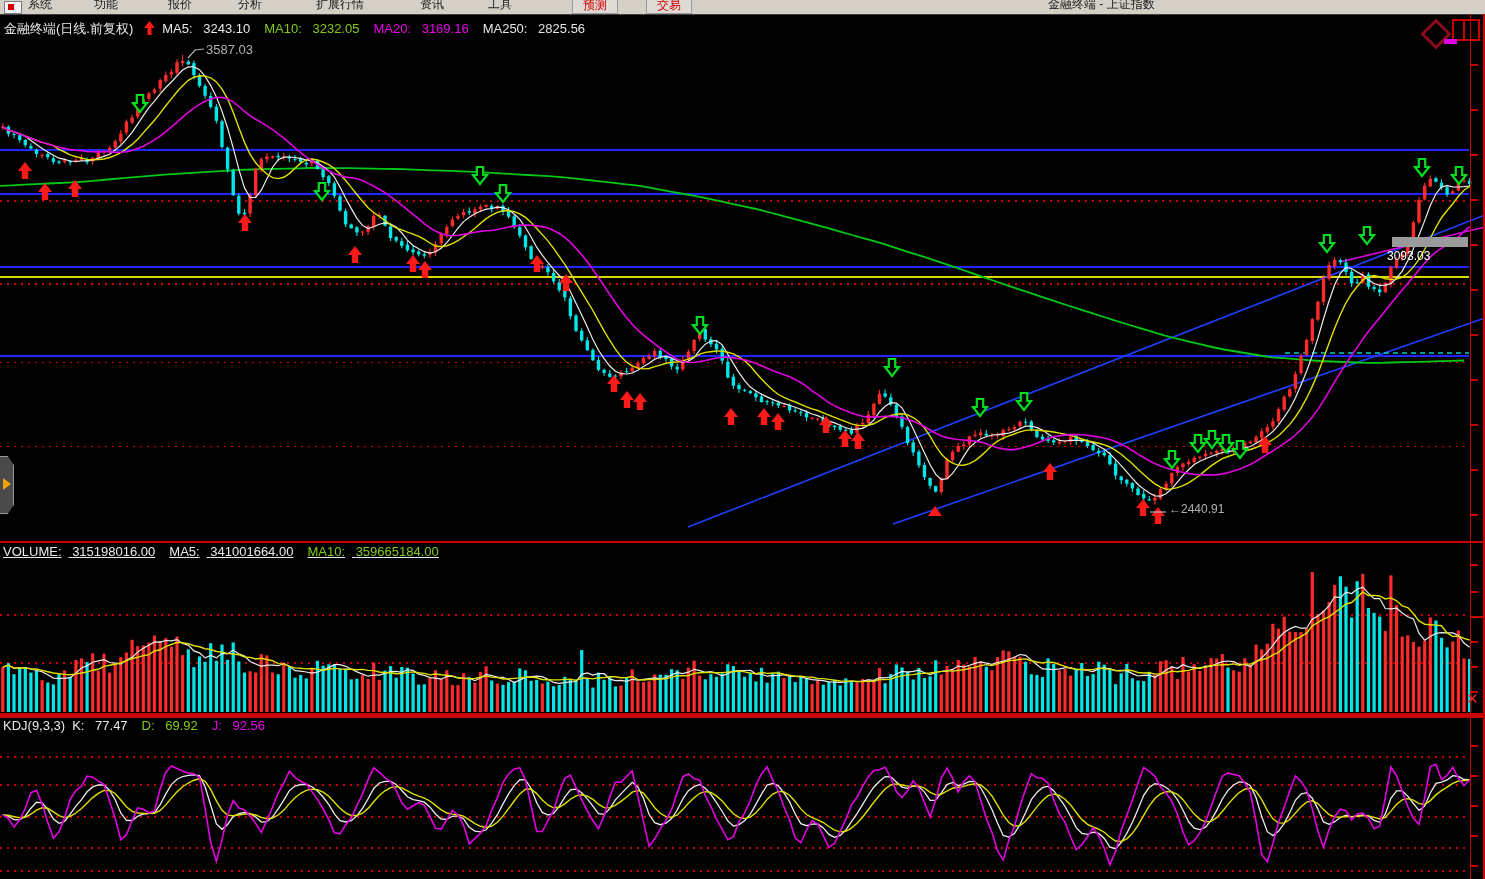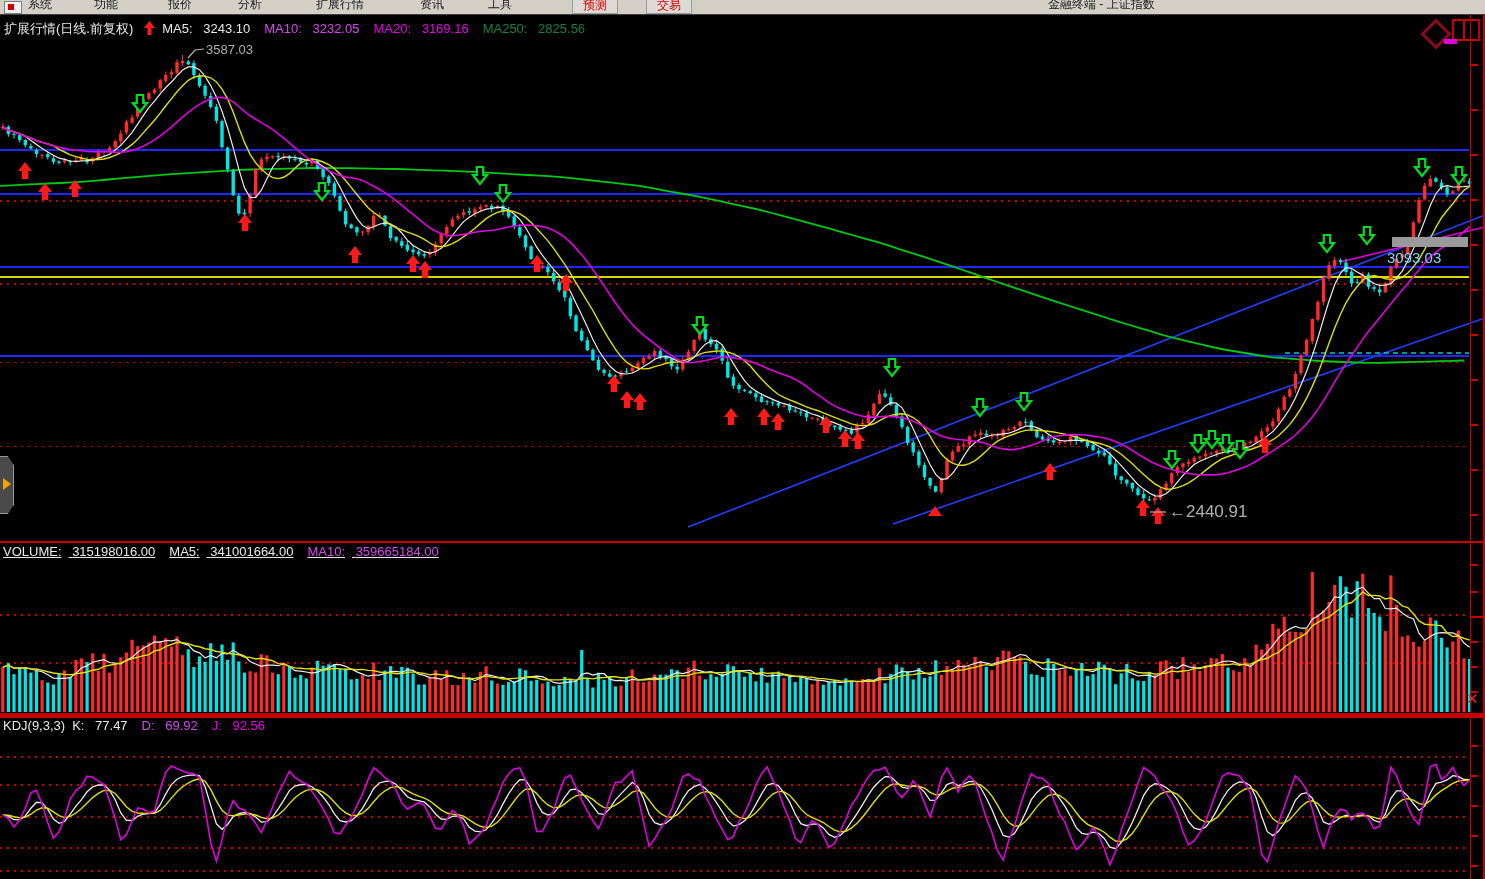--- a/index.html
+++ b/index.html
@@ -962,7 +962,7 @@
     </svg>
 
   <div class="hrow" id="hdr-main">
-    <span class="c-white">扩展行情(日线.前复权)</span><span class="uparrow"><svg width="11" height="14">
+    <span class="c-white">金融终端(日线.前复权)</span><span class="uparrow"><svg width="11" height="14">
           <polygon points="5.5,0 11,7 7.5,7 7.5,14 3.5,14 3.5,7 0,7" fill="#ff1a1a"></polygon>
         </svg></span><span class="c-white"><span>MA5:</span> <span>3243.10</span></span><span class="c-yellow"><span>MA10:</span> <span>3232.05</span></span><span class="c-mag"><span>MA20:</span> <span>3169.16</span></span><span class="c-green"><span>MA250:</span> <span>2825.56</span></span>
   </div>

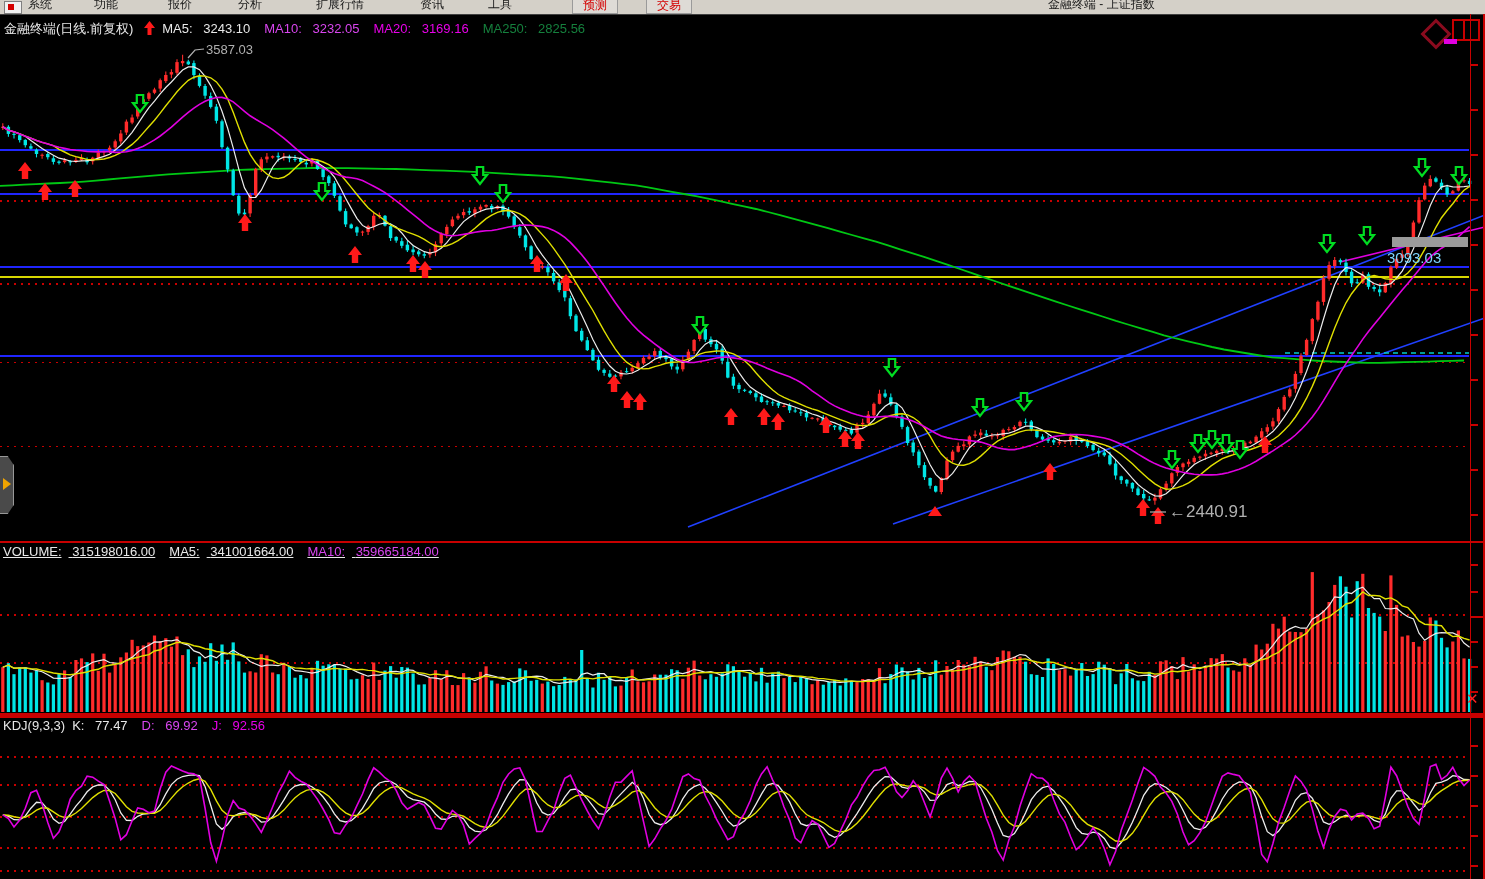--- a/index.html
+++ b/index.html
@@ -25,7 +25,7 @@
   #hdr-main{left:4px;top:20px;color:#e8e8e8;}
   #hdr-vol{left:3px;top:544px;color:#e8e8e8;text-decoration:underline;}
   #hdr-kdj{left:3px;top:718px;color:#e8e8e8;}
-  .c-white{color:#e8e8e8;} .c-yellow{color:#d946ef;} .c-mag{color:#e800e8;margin-top:20px;} .c-green{color:#15803d;}
+  .c-white{color:#e8e8e8;} .c-yellow{color:#84cc16;} .c-mag{color:#e800e8;margin-top:20px;} .c-green{color:#15803d;}
   .uparrow{display:inline-block;vertical-align:-2px;margin:0 2px 0 4px;}
   
   .ann{position:absolute;color:#b0b0b0;z-index:6;white-space:nowrap;}

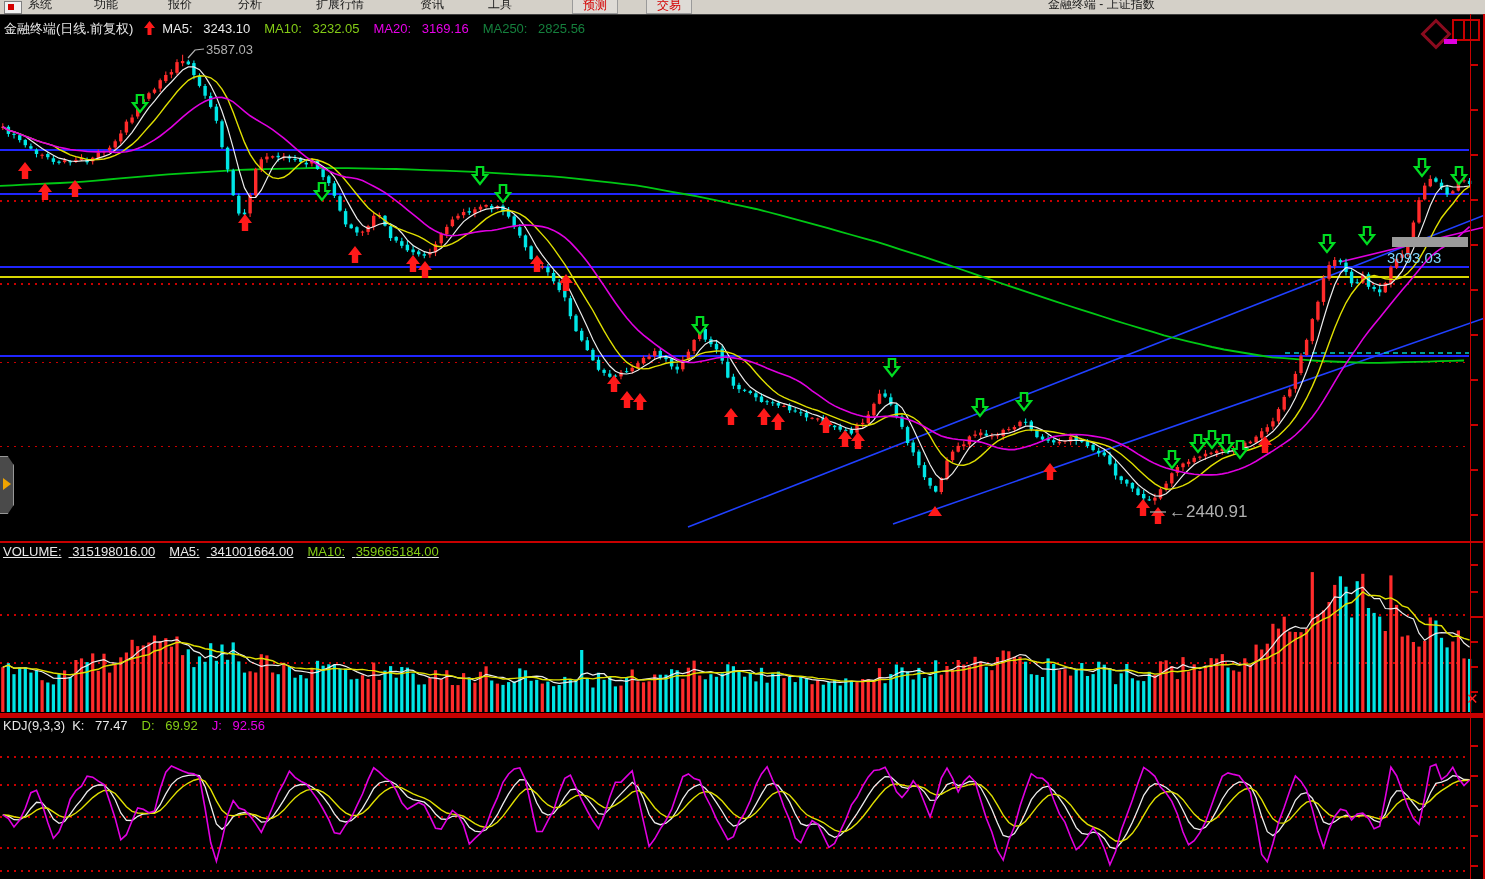--- a/index.html
+++ b/index.html
@@ -25,7 +25,7 @@
   #hdr-main{left:4px;top:20px;color:#e8e8e8;}
   #hdr-vol{left:3px;top:544px;color:#e8e8e8;text-decoration:underline;}
   #hdr-kdj{left:3px;top:718px;color:#e8e8e8;}
-  .c-white{color:#e8e8e8;} .c-yellow{color:#84cc16;} .c-mag{color:#e800e8;margin-top:20px;} .c-green{color:#15803d;}
+  .c-white{color:#e8e8e8;} .c-yellow{color:#84cc16;} .c-mag{color:#e800e8;margin-top:20px;} .c-green{color:#e5e5e5;}
   .uparrow{display:inline-block;vertical-align:-2px;margin:0 2px 0 4px;}
   
   .ann{position:absolute;color:#b0b0b0;z-index:6;white-space:nowrap;}

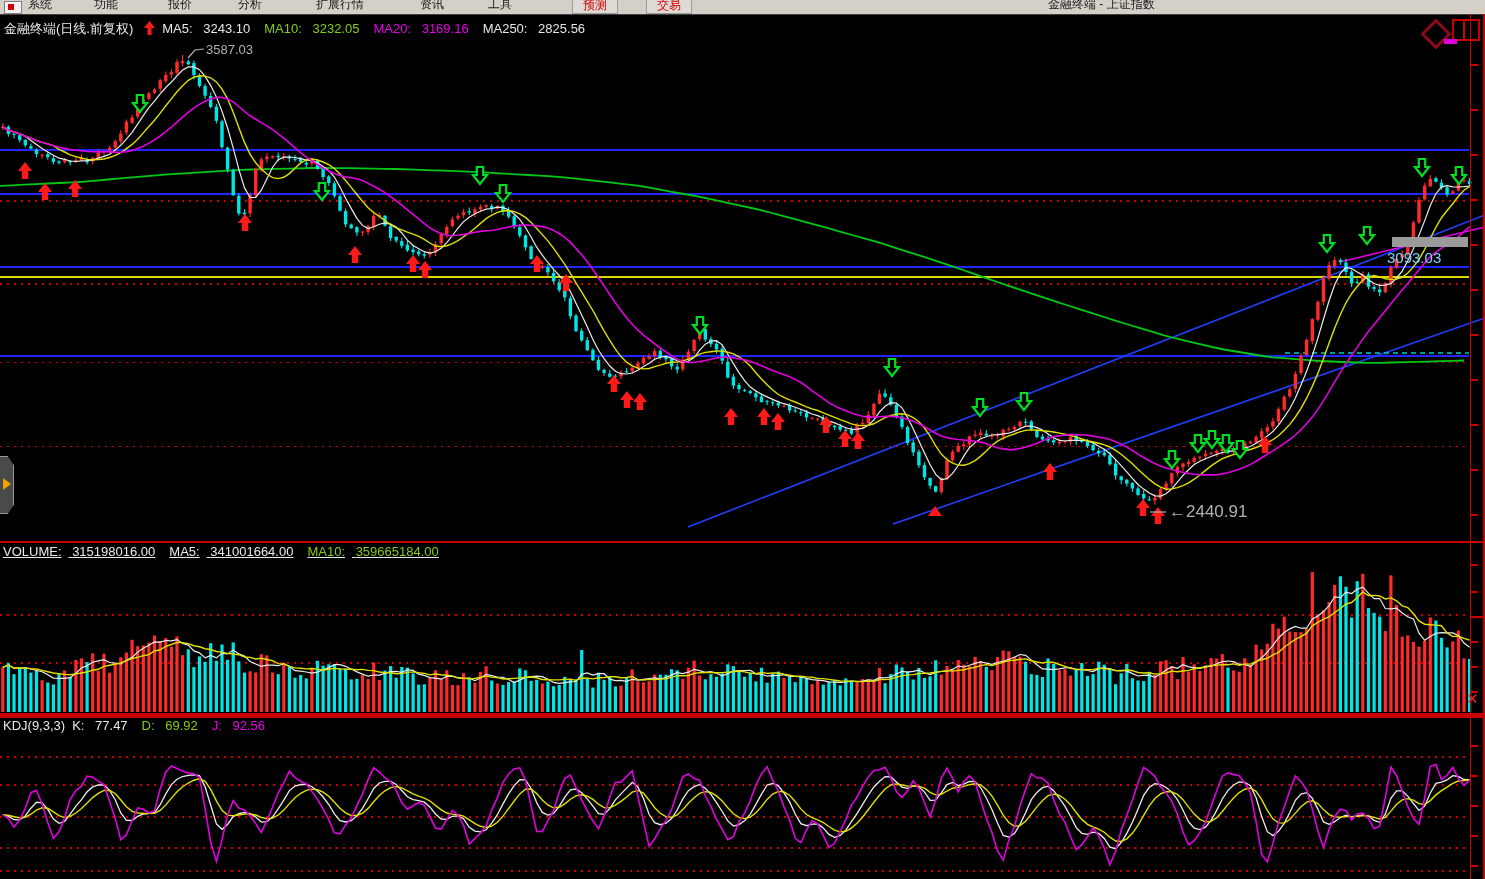--- a/index.html
+++ b/index.html
@@ -31,7 +31,7 @@
   .ann{position:absolute;color:#b0b0b0;z-index:6;white-space:nowrap;}
   #ann-peak{left:206px;top:42px;font-size:13px;text-align:center;}
   #ann-trough{left:1169px;top:502px;font-size:17px;}
-  #ann-last{left:1387px;top:249px;font-size:15px;color:#7dd3fc;}
+  #ann-last{left:1387px;top:249px;font-size:12px;color:#ffffff;}
   
   .diamond{position:absolute;left:1425px;top:23px;width:16px;height:16px;border:3px solid #8a0b1e;
     transform:rotate(45deg);z-index:7;}

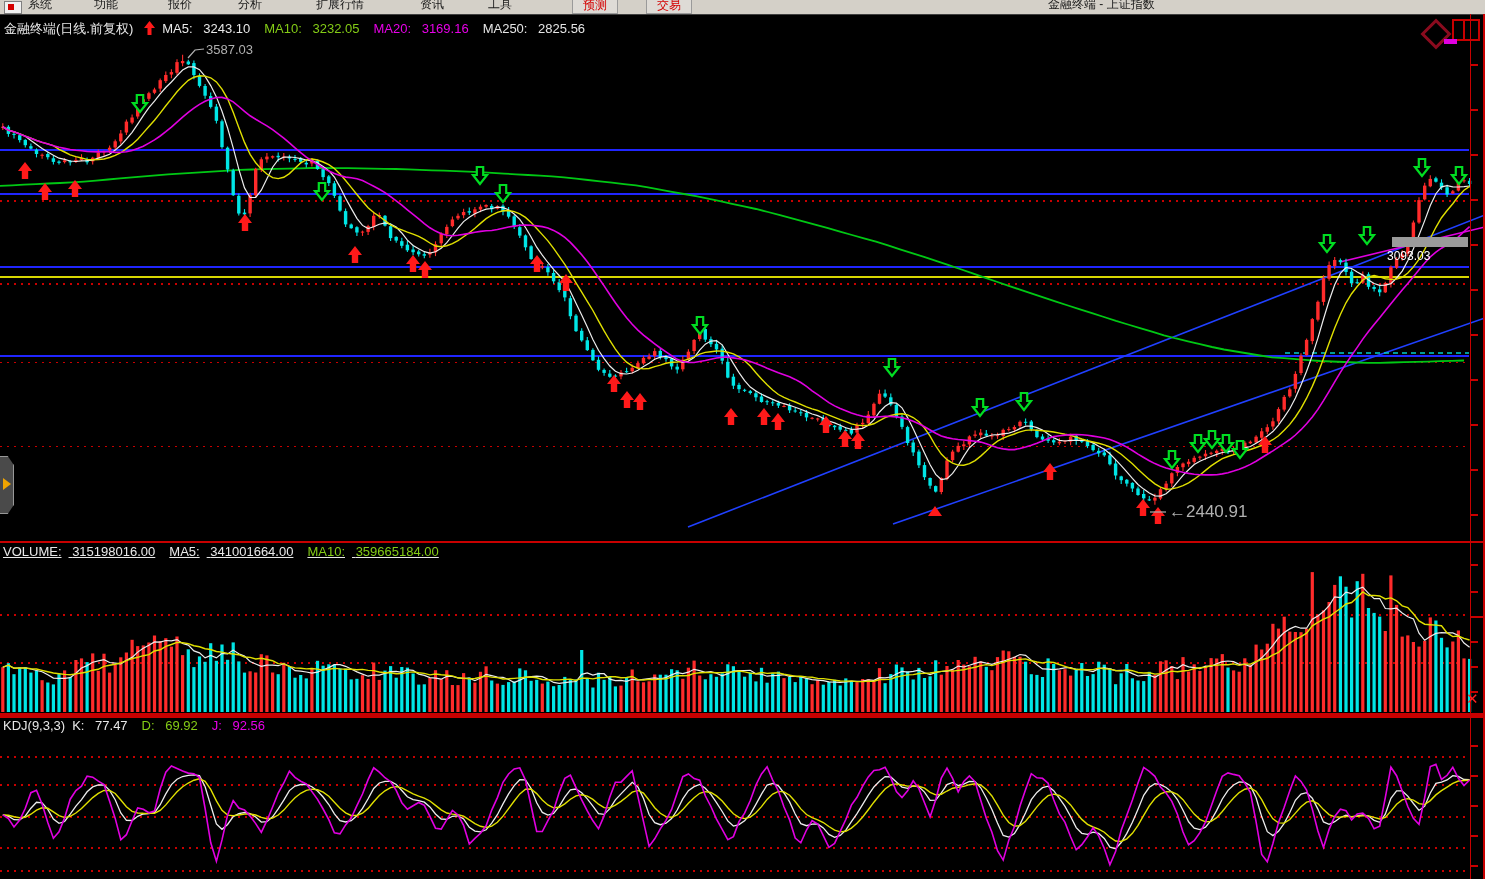--- a/index.html
+++ b/index.html
@@ -30,7 +30,7 @@
   
   .ann{position:absolute;color:#b0b0b0;z-index:6;white-space:nowrap;}
   #ann-peak{left:206px;top:42px;font-size:13px;text-align:center;}
-  #ann-trough{left:1169px;top:502px;font-size:17px;}
+  #ann-trough{left:1169px;top:502px;font-size:12px;}
   #ann-last{left:1387px;top:249px;font-size:12px;color:#ffffff;}
   
   .diamond{position:absolute;left:1425px;top:23px;width:16px;height:16px;border:3px solid #8a0b1e;

